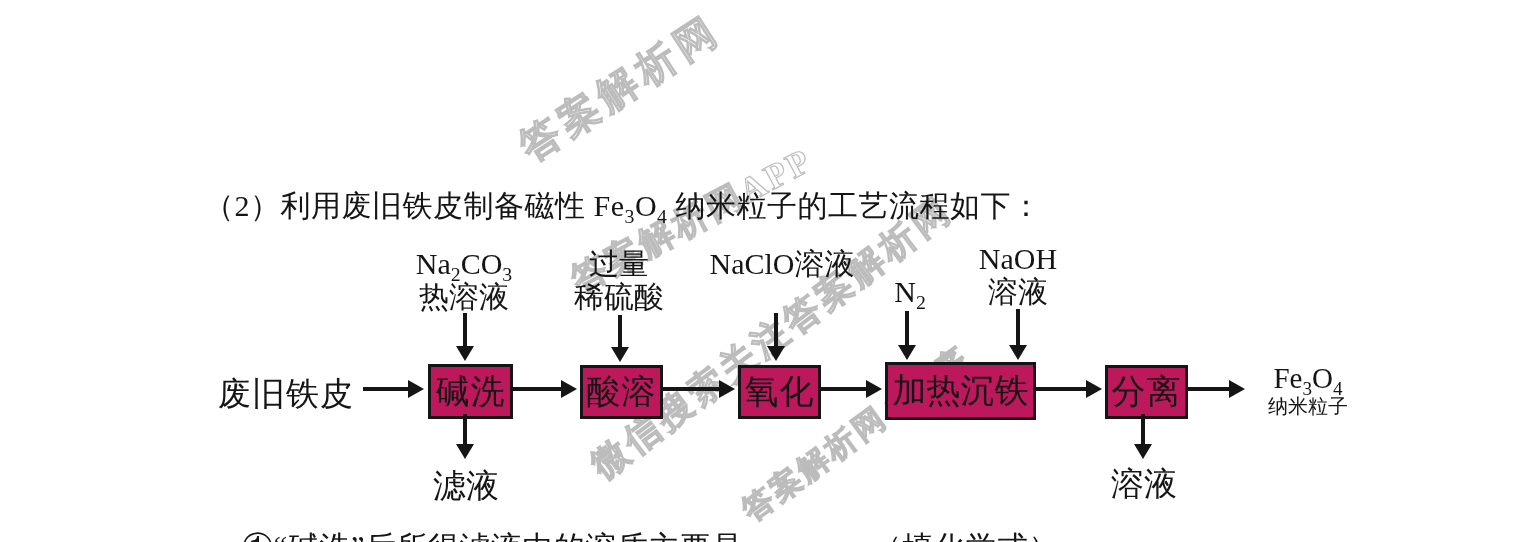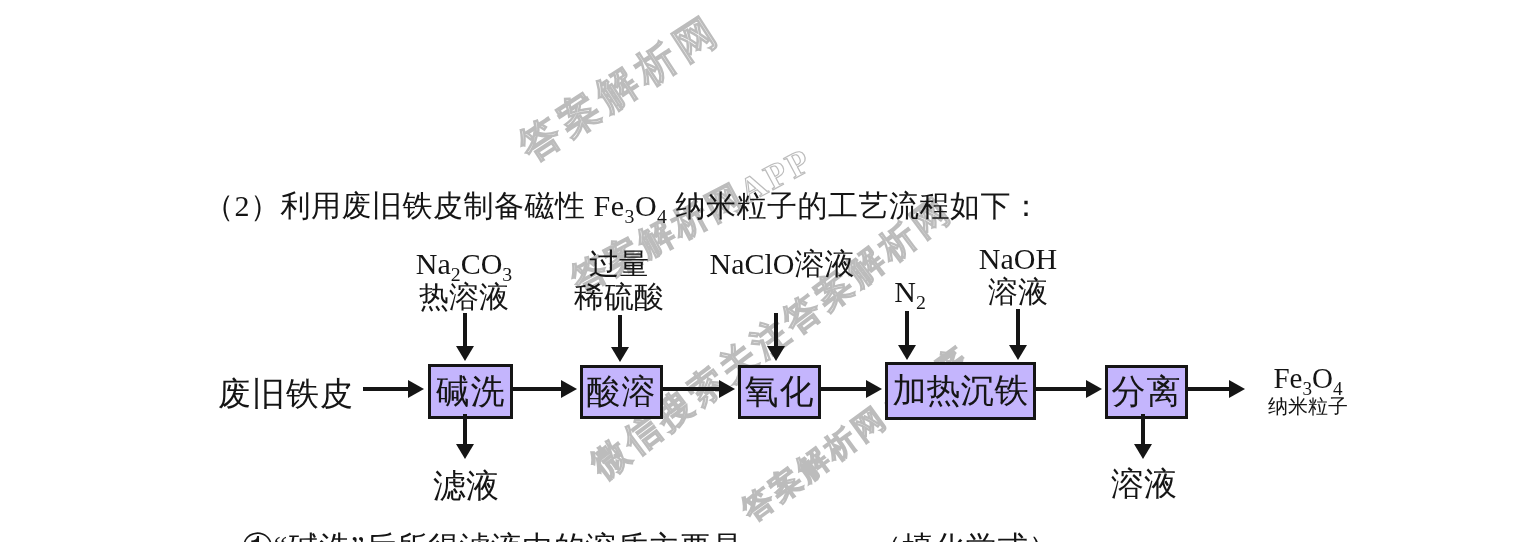--- a/index.html
+++ b/index.html
@@ -17,7 +17,7 @@
   .abs{position:absolute;z-index:2;white-space:nowrap;}
   .ctr{transform:translateX(-50%);text-align:center;}
   .box{
-    position:absolute;z-index:2;border:3px solid #151515;background:#c4b5fd;
+    position:absolute;z-index:2;border:3px solid #151515;background:#be185d;
     display:flex;align-items:center;justify-content:center;
     font-size:34px;letter-spacing:1px;
   }

